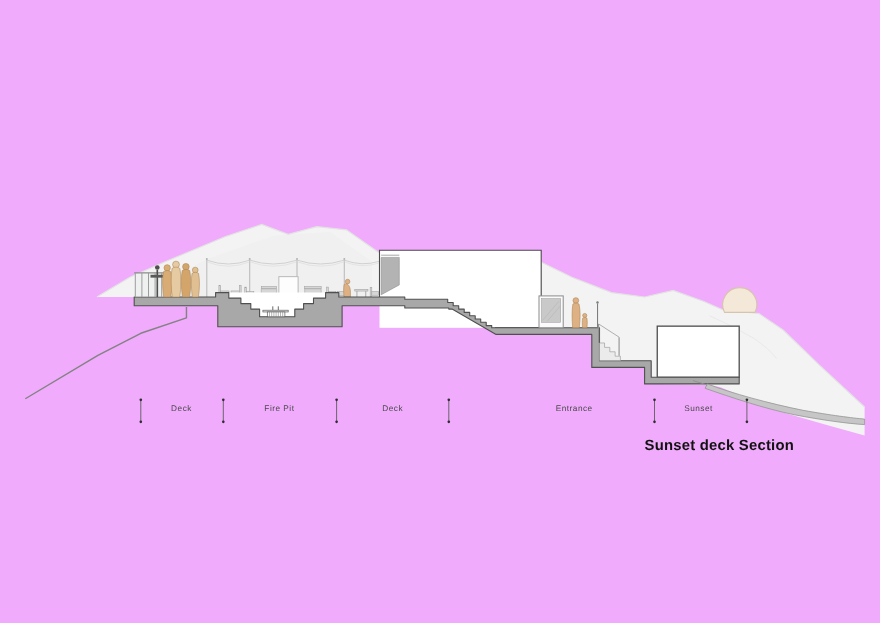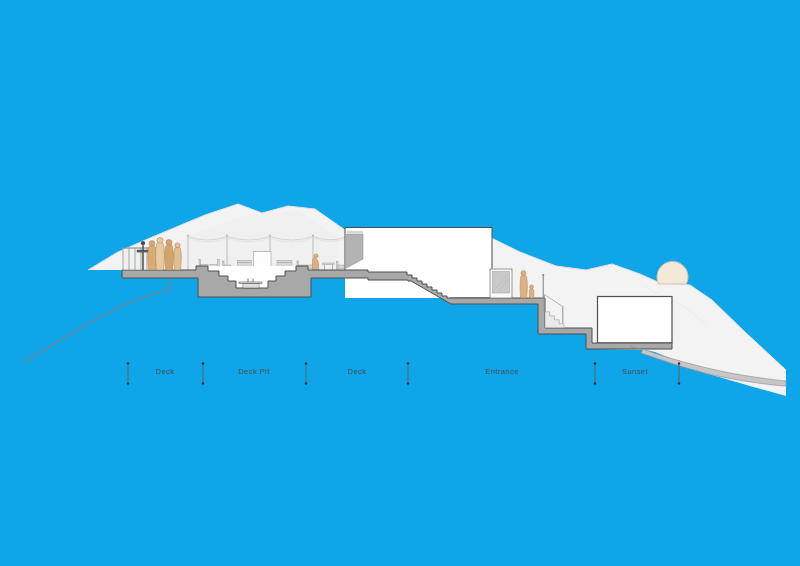--- a/index.html
+++ b/index.html
@@ -4,7 +4,7 @@
 <style>
   html,body{margin:0;padding:0;background:#ffffff;}
   #stage{
-    position:relative;width:800px;height:566px;background:#0ea5e9;overflow:hidden;
+    position:relative;width:800px;height:566px;background:#f0abfc;overflow:hidden;
     font-family:"Liberation Sans",sans-serif;
   }
   #section-svg{position:absolute;left:0;top:0;}

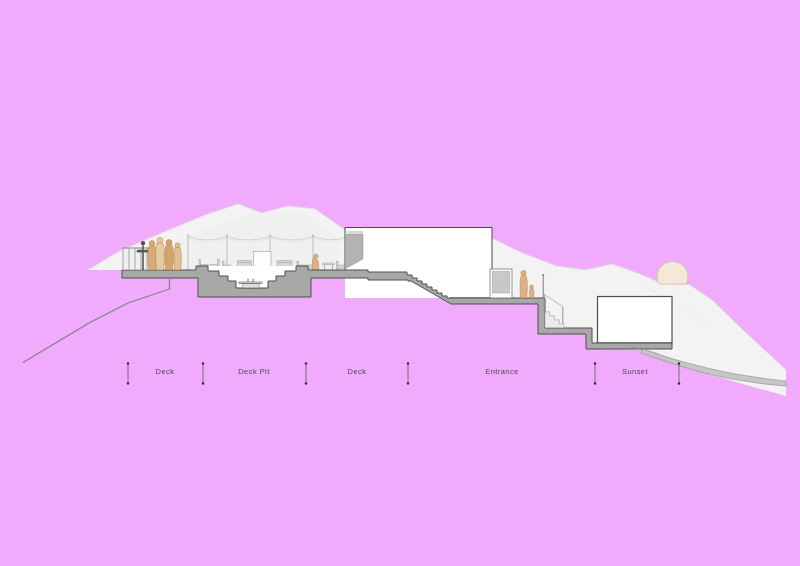--- a/index.html
+++ b/index.html
@@ -189,7 +189,7 @@
   </svg>
 
   <div class="dim-label" style="left:165px">Deck</div>
-  <div class="dim-label" style="left:254px">Deck Pit</div>
+  <div class="dim-label" style="left:254px">Fire Pit</div>
   <div class="dim-label" style="left:357px">Deck</div>
   <div class="dim-label" style="left:502px">Entrance</div>
   <div class="dim-label" style="left:635px">Sunset</div>

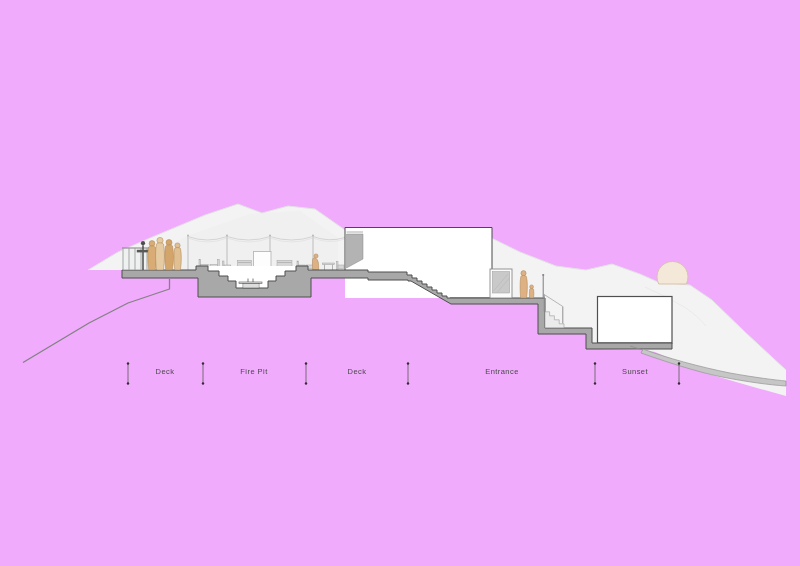--- a/index.html
+++ b/index.html
@@ -191,7 +191,7 @@
   <div class="dim-label" style="left:165px">Deck</div>
   <div class="dim-label" style="left:254px">Fire Pit</div>
   <div class="dim-label" style="left:357px">Deck</div>
-  <div class="dim-label" style="left:502px">Entrance</div>
+  <div class="dim-label" style="left:522px">Entrance</div>
   <div class="dim-label" style="left:635px">Sunset</div>
 
 

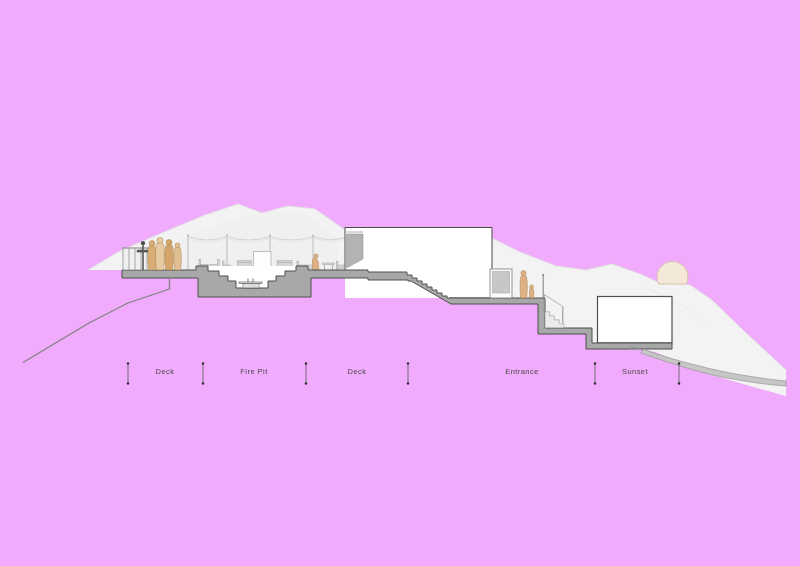--- a/index.html
+++ b/index.html
@@ -194,6 +194,7 @@
   <div class="dim-label" style="left:522px">Entrance</div>
   <div class="dim-label" style="left:635px">Sunset</div>
 
+  <div class="drawing-title">Sunset deck Section</div>
 
 </div>
 

